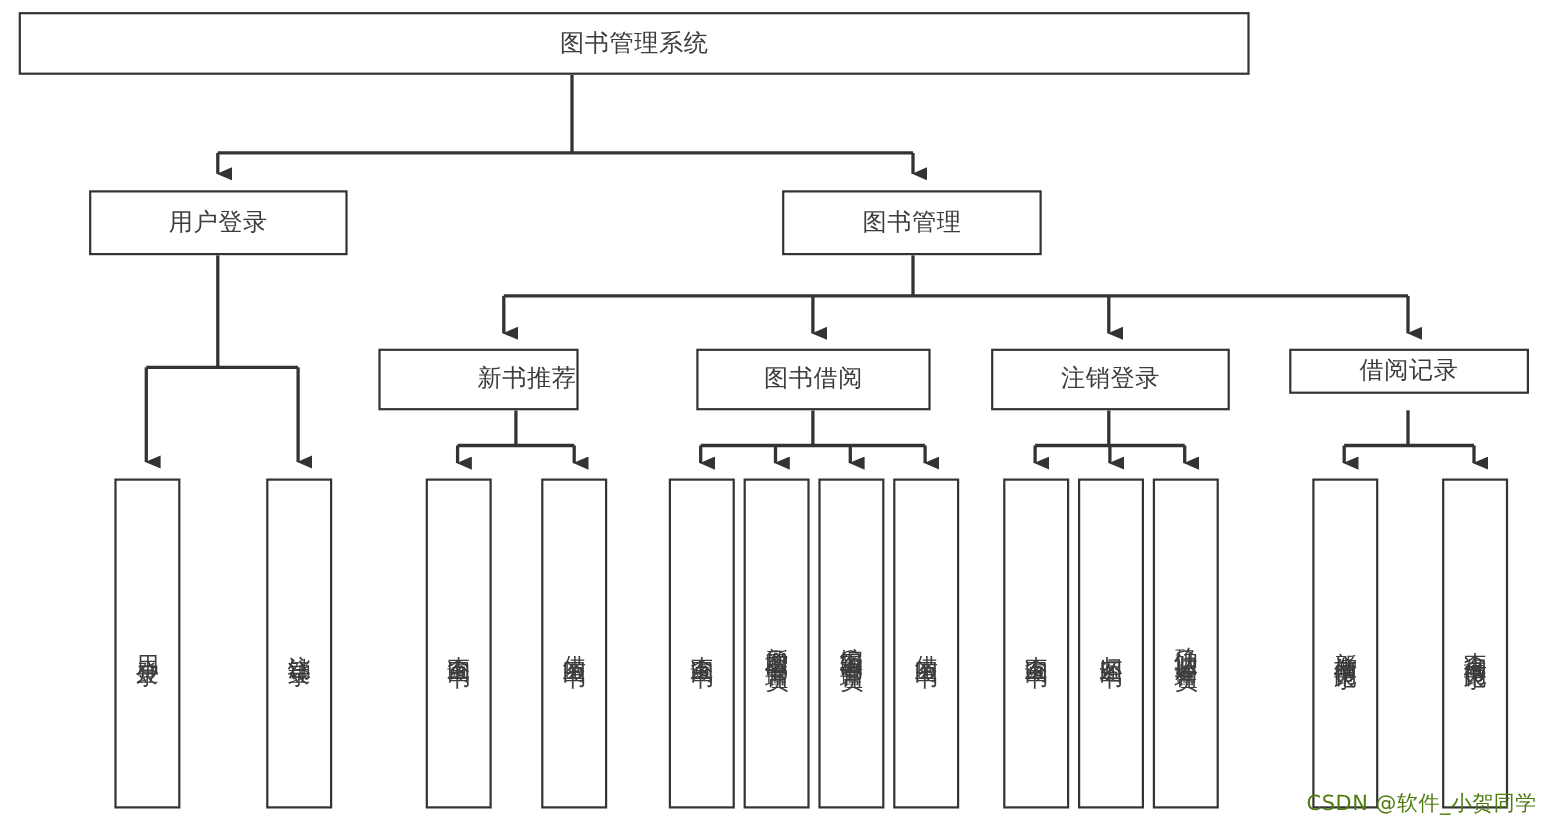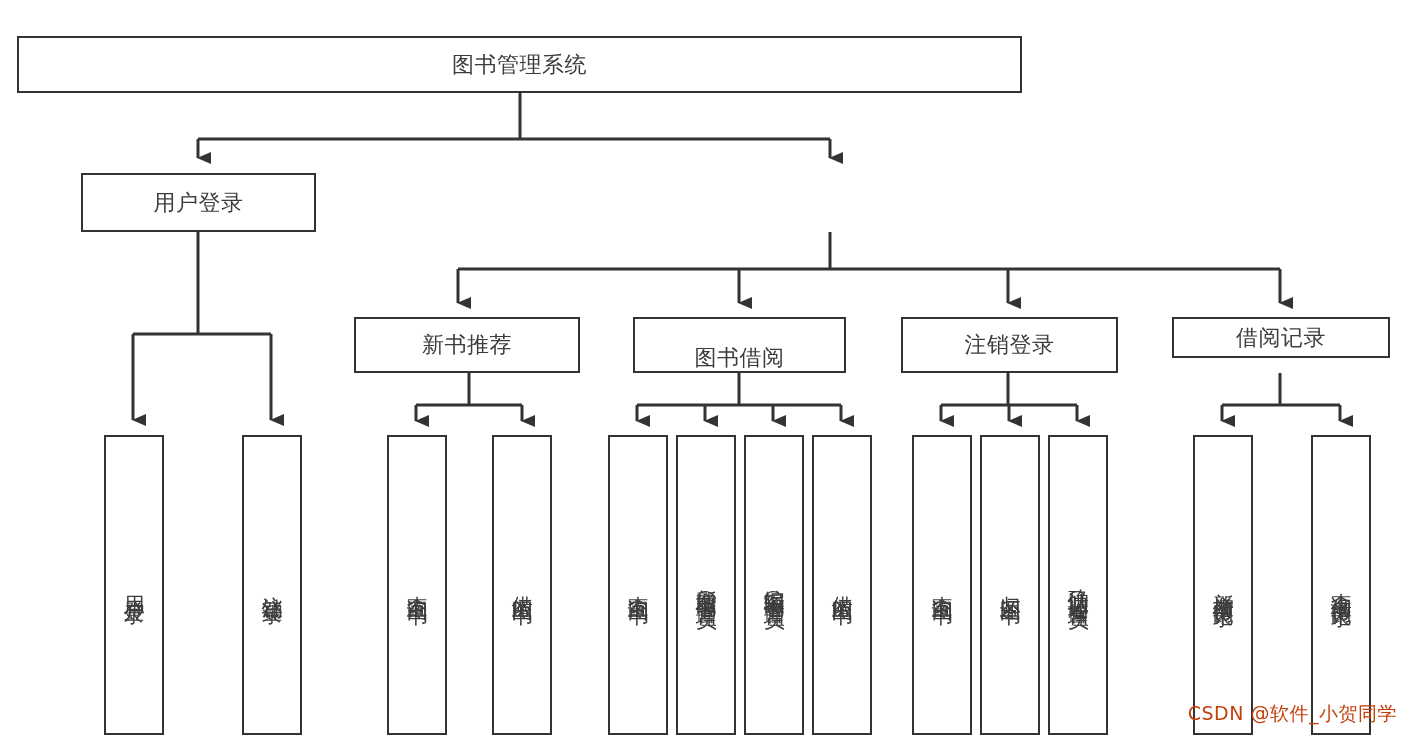--- a/index.html
+++ b/index.html
@@ -122,7 +122,7 @@
     </g>
   </svg>
 
-  <div class="node-box" style="left:17px; top:11px; width:1005px; height:57px;margin-top:25px;">
+  <div class="node-box" style="left:17px; top:11px; width:1119px; height:57px;">
     <span class="node-label">图书管理系统</span>
   </div>
 

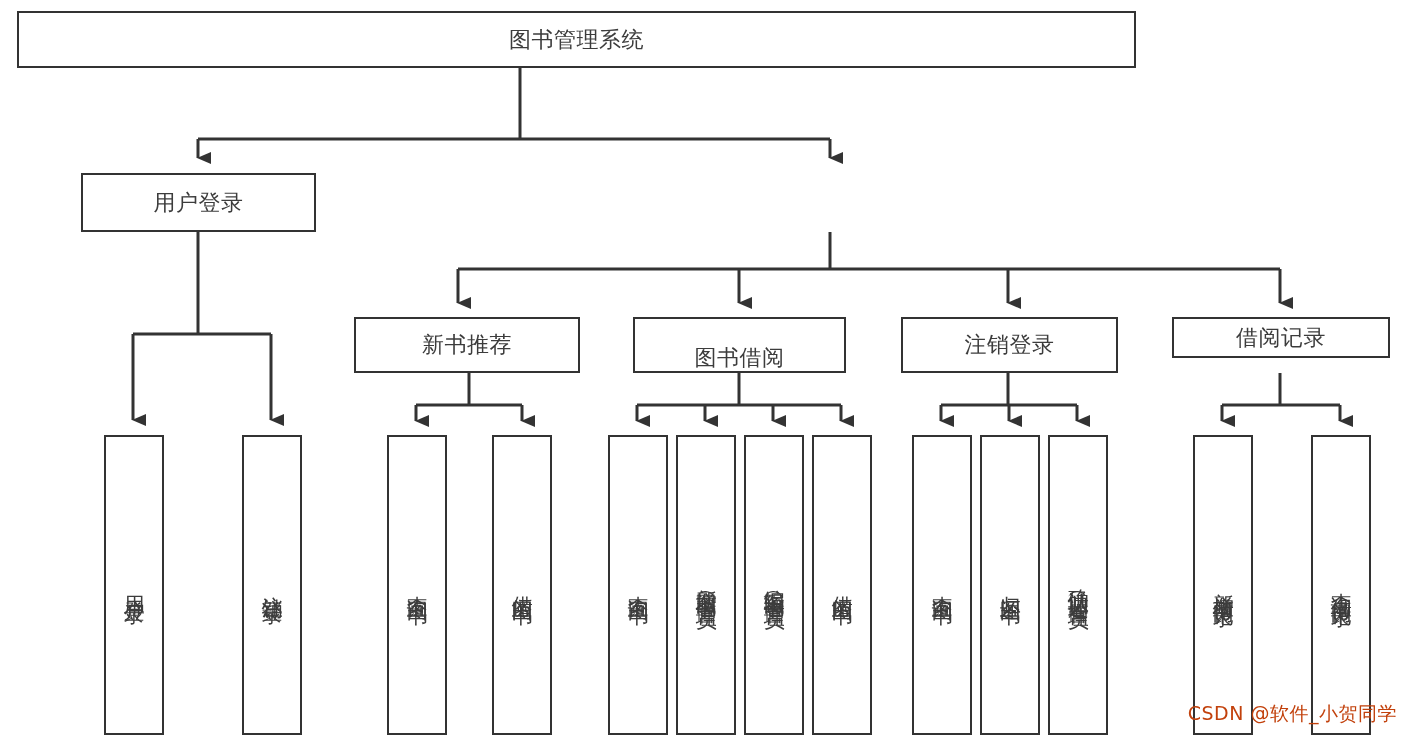--- a/index.html
+++ b/index.html
@@ -129,6 +129,9 @@
   <div class="node-box" style="left:81px; top:173px; width:235px; height:59px;">
     <span class="node-label">用户登录</span>
   </div>
+  <div class="node-box" style="left:711px; top:173px; width:236px; height:59px;">
+    <span class="node-label">图书管理</span>
+  </div>
 
   <div class="node-box" style="left:354px; top:317px; width:226px; height:56px;">
     <span class="node-label">新书推荐</span>

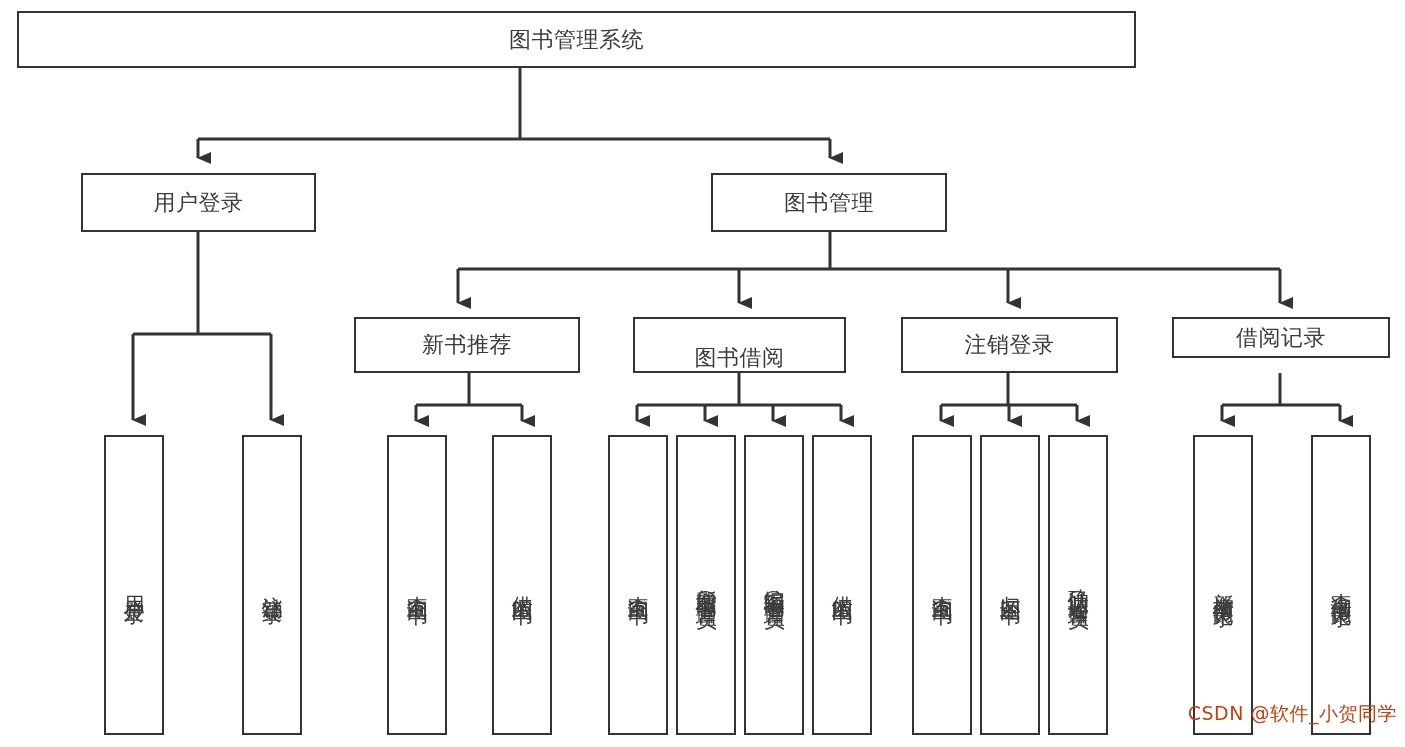--- a/index.html
+++ b/index.html
@@ -133,7 +133,7 @@
     <span class="node-label">图书管理</span>
   </div>
 
-  <div class="node-box" style="left:354px; top:317px; width:226px; height:56px;">
+  <div class="node-box" style="left:344px; top:317px; width:182px; height:56px;justify-content:flex-end;">
     <span class="node-label">新书推荐</span>
   </div>
   <div class="node-box" style="left:633px; top:317px; width:213px; height:56px;align-items:flex-end;">

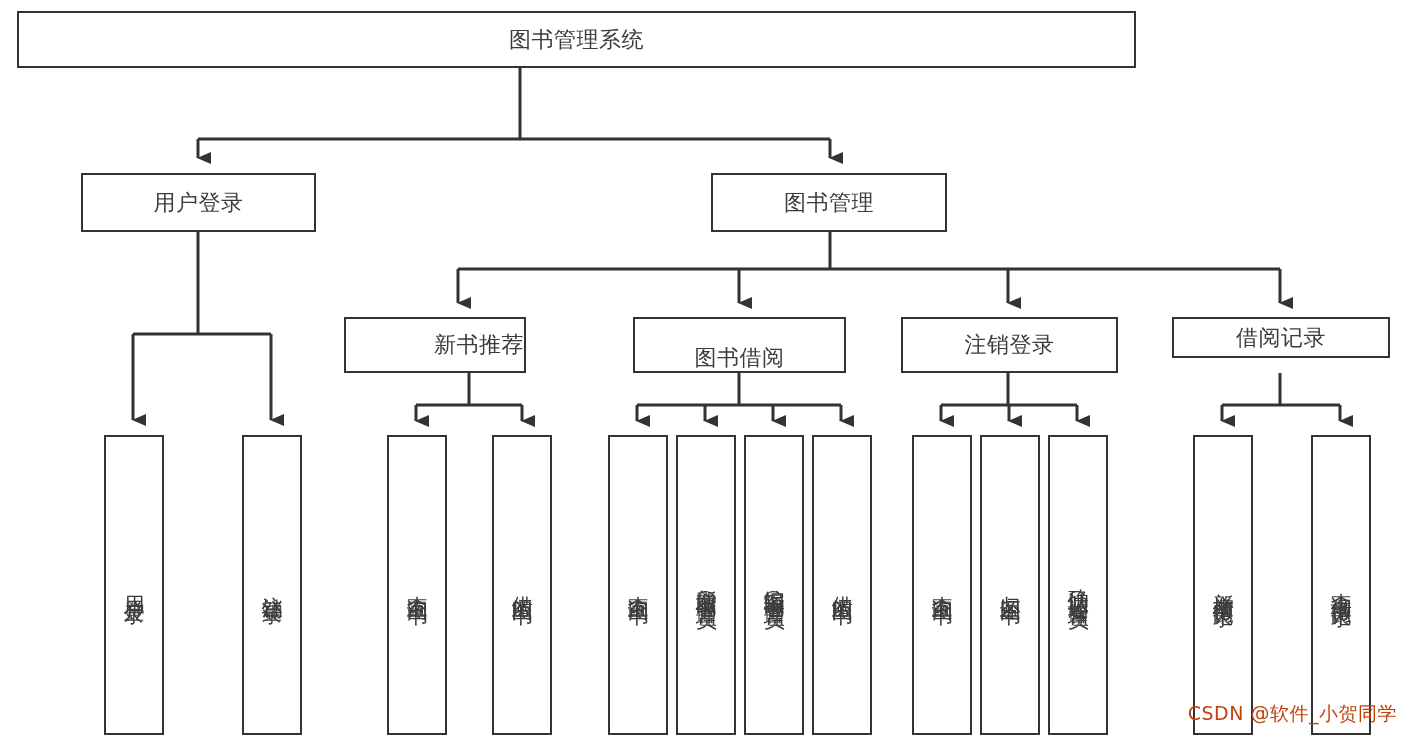--- a/index.html
+++ b/index.html
@@ -136,7 +136,7 @@
   <div class="node-box" style="left:344px; top:317px; width:182px; height:56px;justify-content:flex-end;">
     <span class="node-label">新书推荐</span>
   </div>
-  <div class="node-box" style="left:633px; top:317px; width:213px; height:56px;align-items:flex-end;">
+  <div class="node-box" style="left:633px; top:317px; width:213px; height:56px;">
     <span class="node-label">图书借阅</span>
   </div>
   <div class="node-box" style="left:901px; top:317px; width:217px; height:56px;">

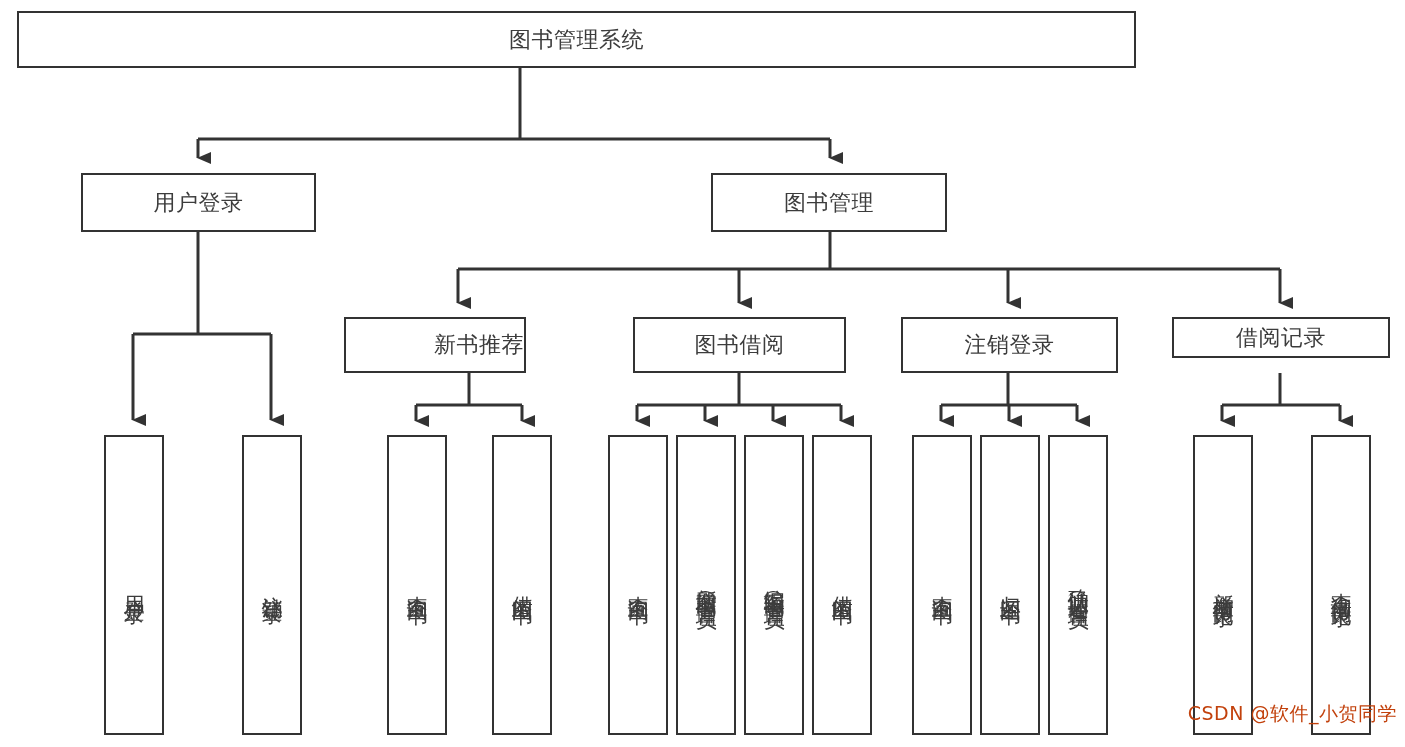--- a/index.html
+++ b/index.html
@@ -60,8 +60,8 @@
   #watermark {
     position: absolute;
     right: 8px;
-    bottom: 20px;
-    color: #c2410c;
+    bottom: 4px;
+    color: #4d7c0f;
     font-size: 19px;
     letter-spacing: 0.5px;
     white-space: nowrap;

